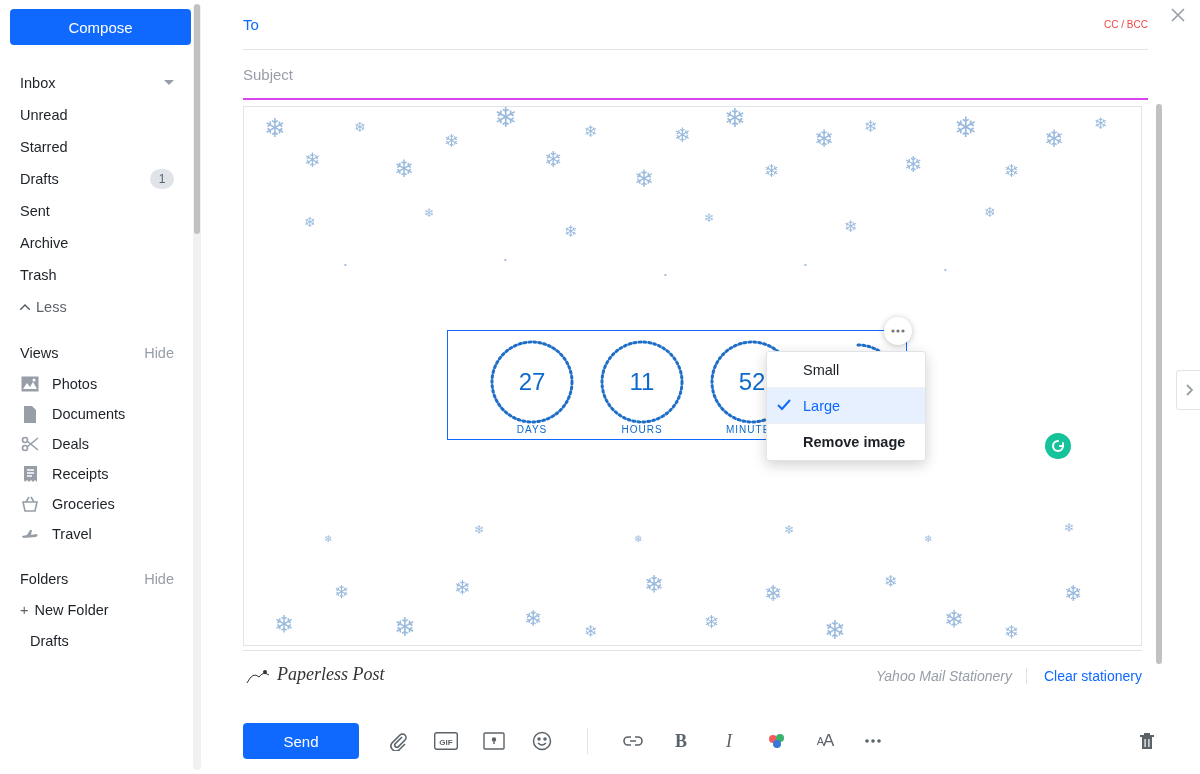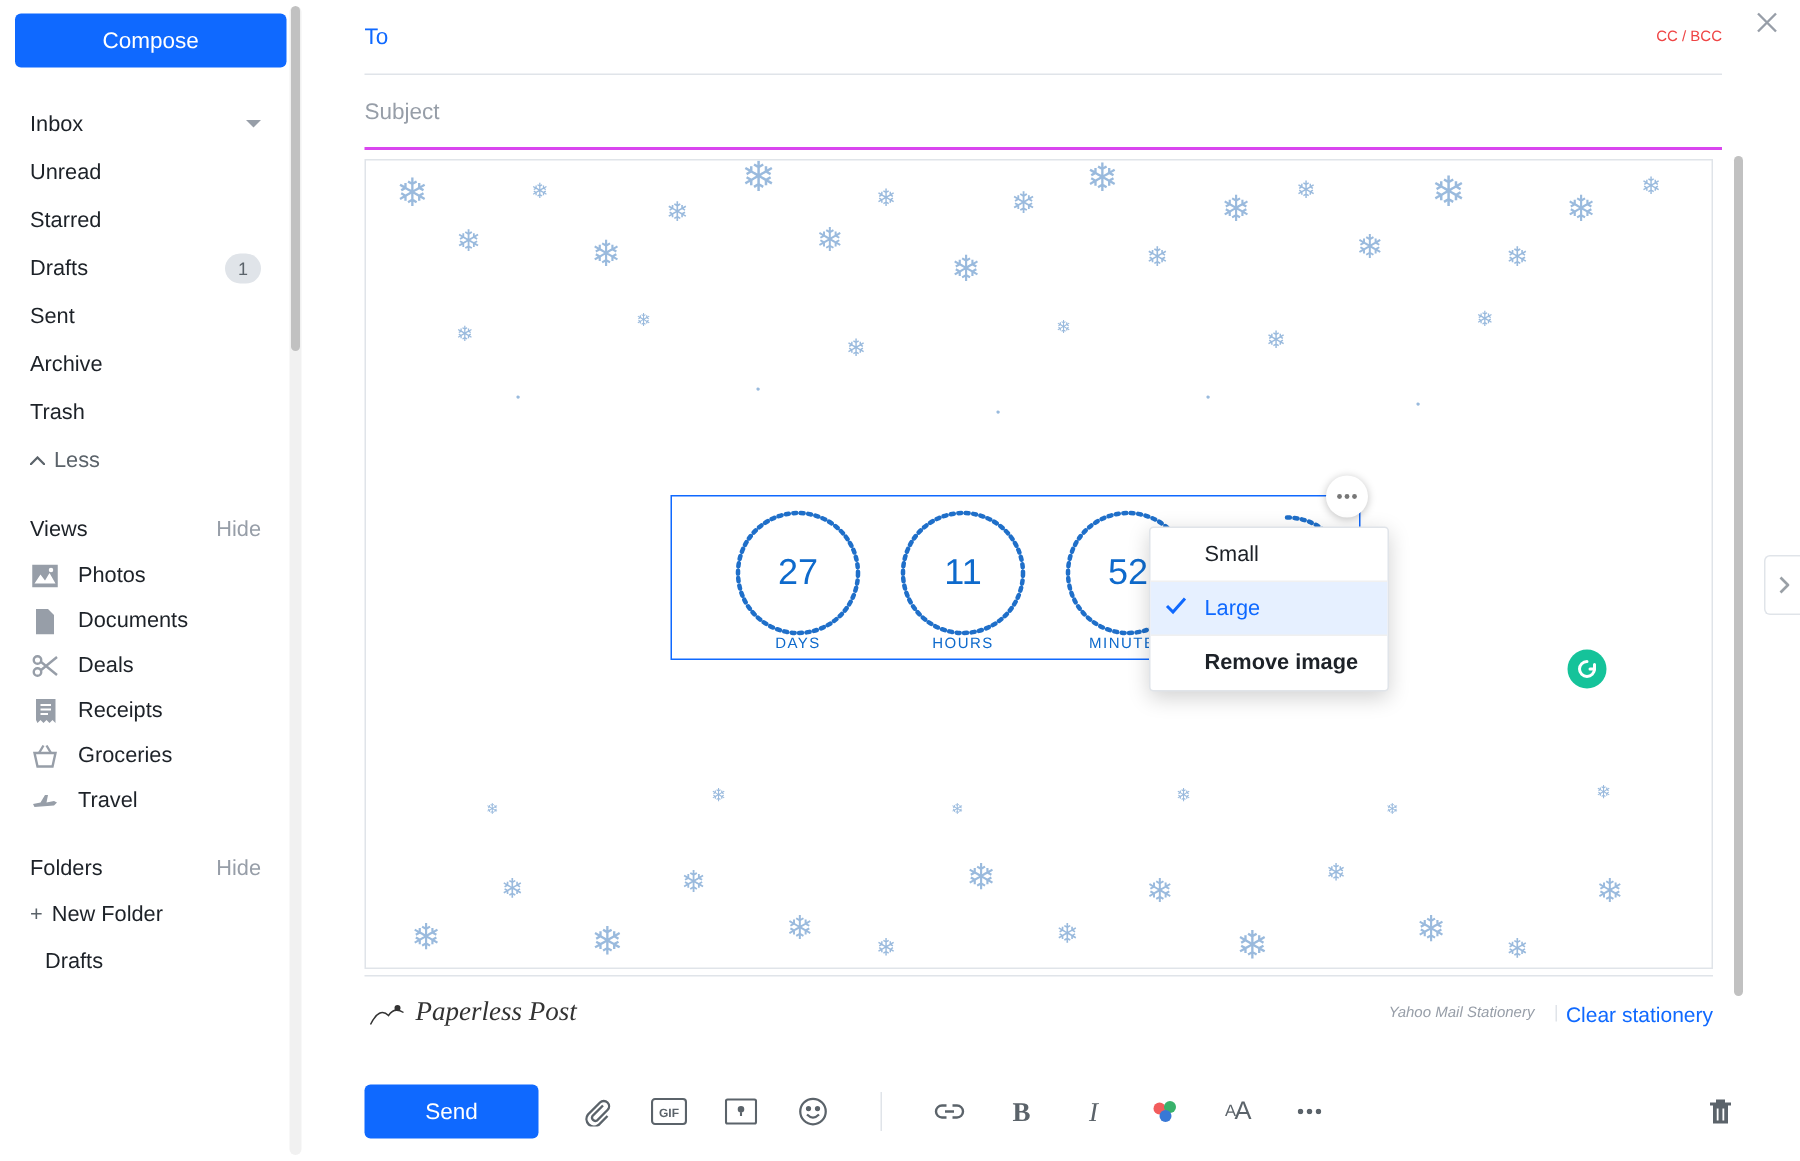--- a/index.html
+++ b/index.html
@@ -55,7 +55,7 @@
   .paperless{ font-family: 'Brush Script MT', cursive; font-size:16px; color:#333; }
   .paperless svg{vertical-align:middle;}
   .stat-footer .spacer{flex:1;}
-  .yms{ font-style:italic; color:#979ea8; font-size:10px; border-right:1px solid #e0e4e9; padding-right:14px; margin-right:6px;}
+  .yms{ font-style:italic; color:#979ea8; font-size:14px; border-right:1px solid #e0e4e9; padding-right:14px; margin-right:17px;}
   .clears{ color:#0f69ff; font-size:14px; cursor:pointer;}
   
   .toolbar{ position:absolute; left:50px; right:40px; bottom:8px; height:50px; display:flex; align-items:center; }

